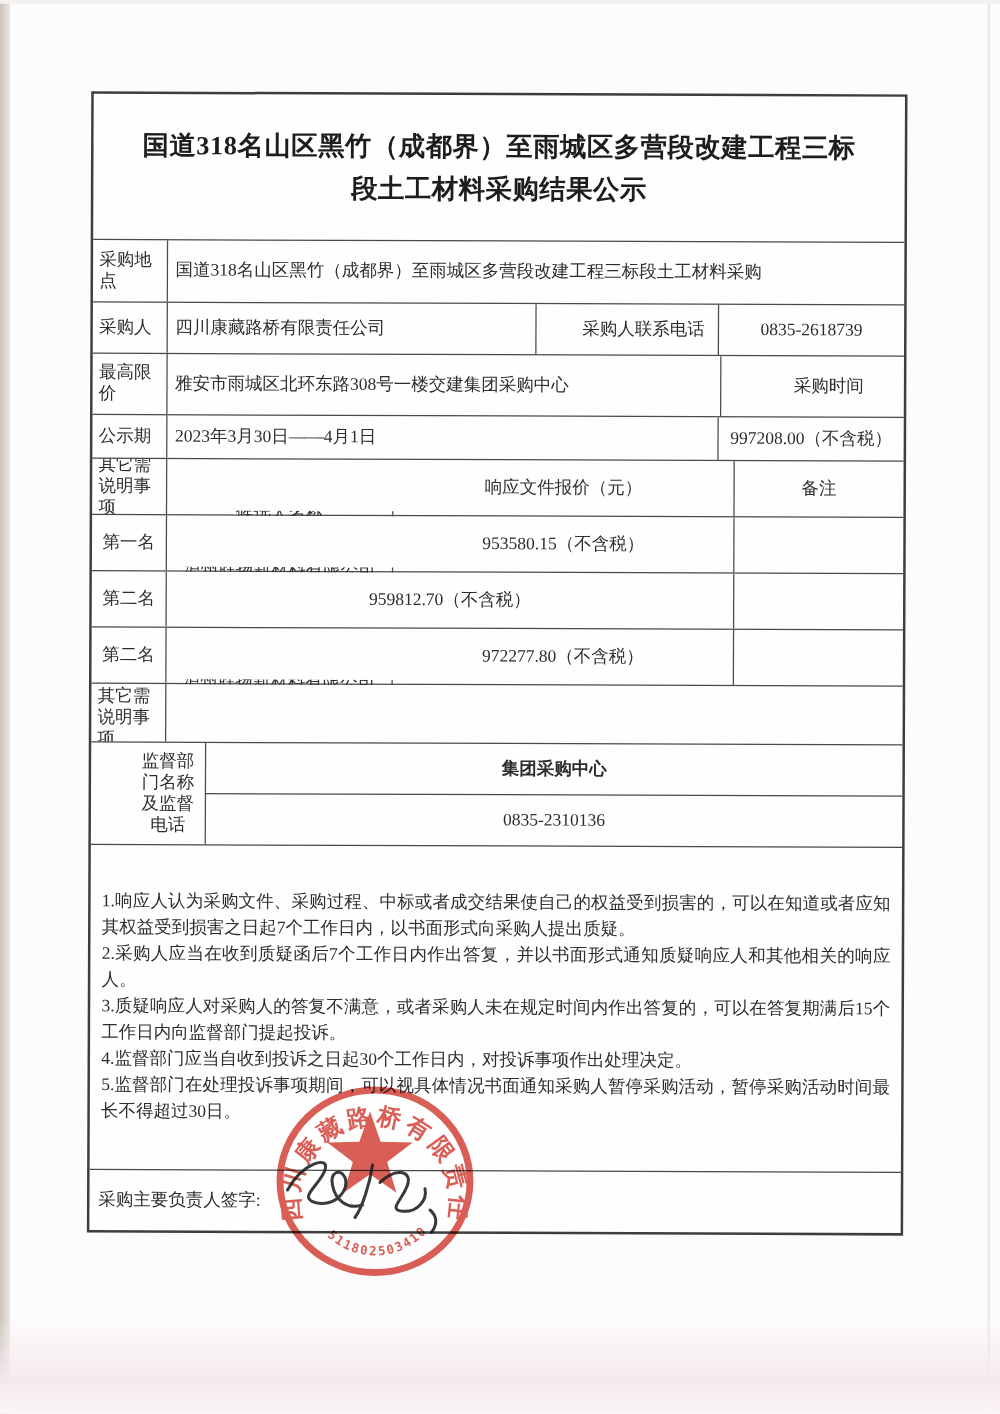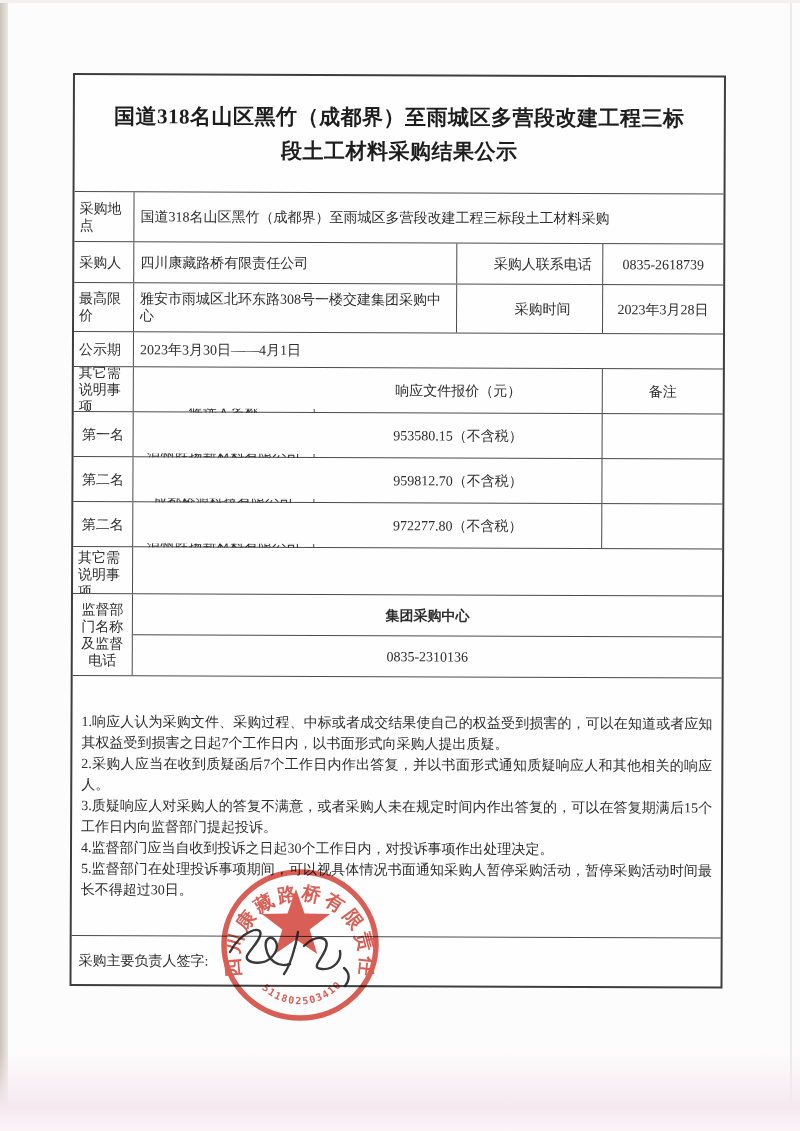--- a/index.html
+++ b/index.html
@@ -31,7 +31,7 @@
   .c-label{width:60px;flex:none;padding:2px 5px;}
   .c-flex{flex:1;}
   .c-l2{width:120px;flex:none;justify-content:center;text-align:right;margin-left:26px;}
-  .c-v2{width:120px;flex:none;justify-content:center;text-align:center;}
+  .c-v2{width:148px;flex:none;justify-content:center;text-align:center;}
   .c-name{width:181px;flex:none;justify-content:center;text-align:center;margin-top:41px;}
   .c-remark{width:120px;flex:none;}
   .center{justify-content:center;text-align:center;}

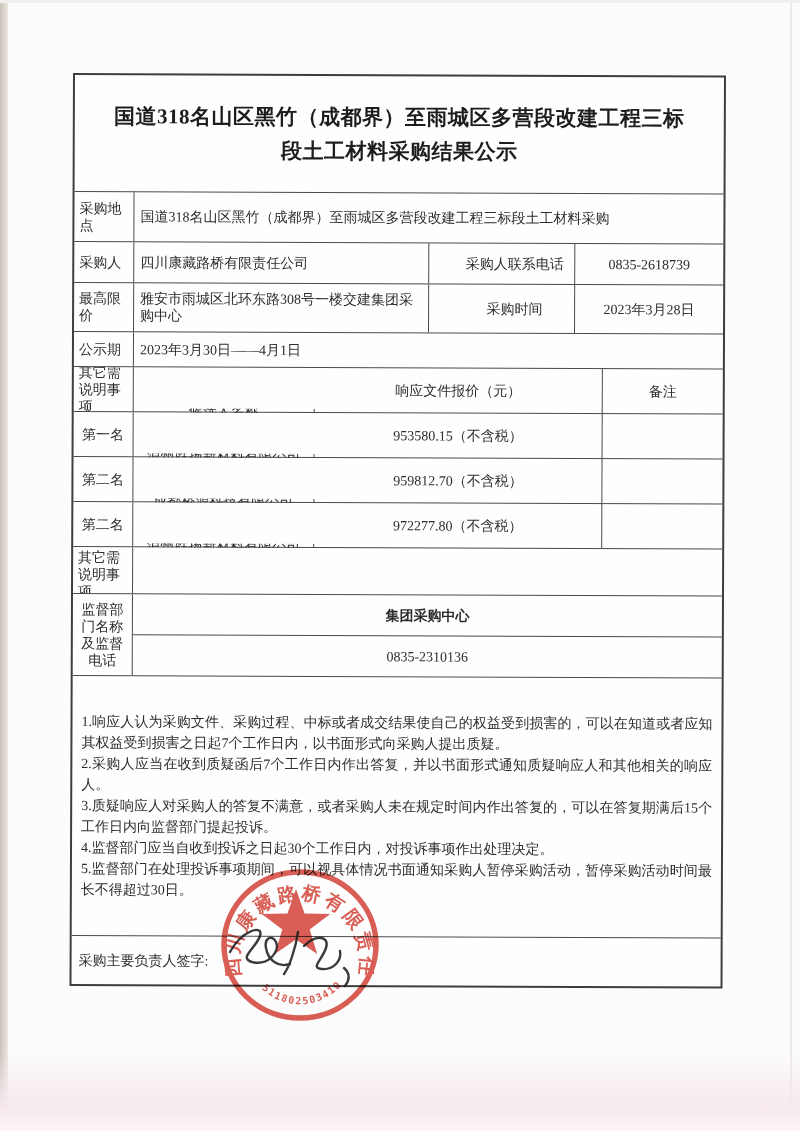--- a/index.html
+++ b/index.html
@@ -86,7 +86,6 @@
     <div class="cell c-label">最高限价</div>
     <div class="cell c-flex">雅安市雨城区北环东路308号一楼交建集团采购中心</div>
     <div class="cell c-l2">采购时间</div>
-    <div class="cell c-v2">2023年3月28日</div>
   </div>
 
   <div class="row h35">

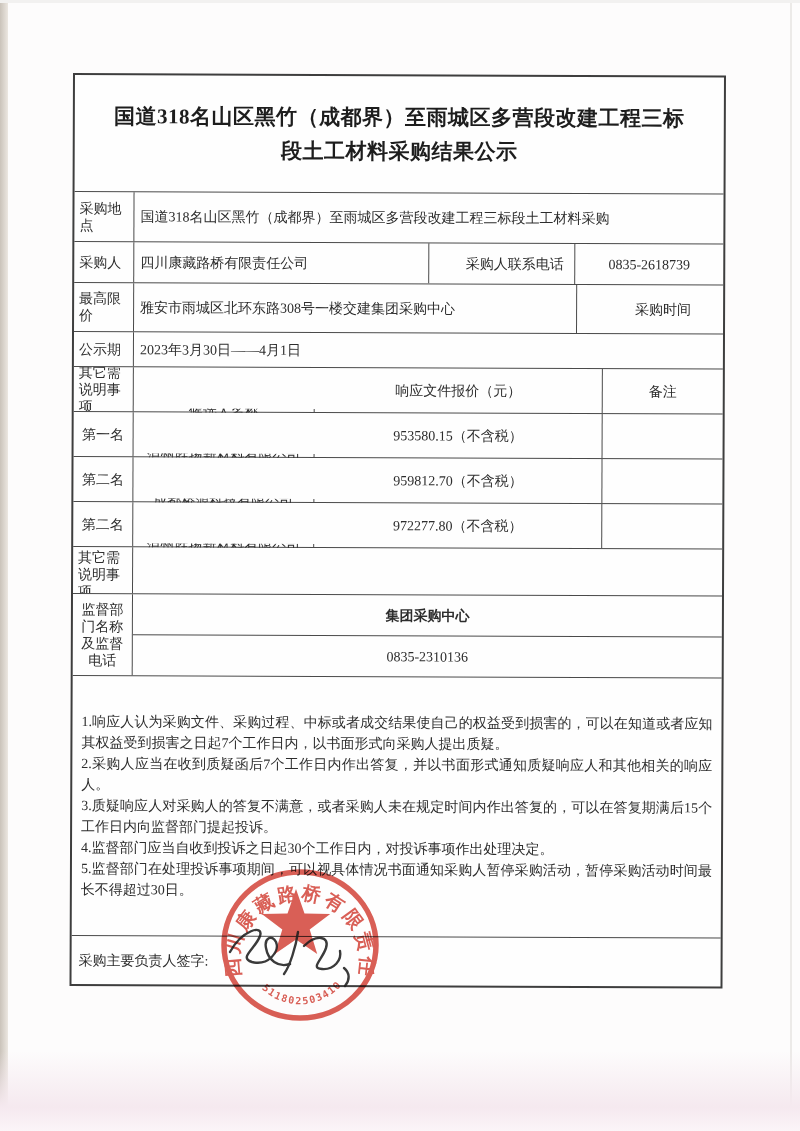--- a/index.html
+++ b/index.html
@@ -91,6 +91,7 @@
   <div class="row h35">
     <div class="cell c-label">公示期</div>
     <div class="cell c-flex">2023年3月30日——4月1日</div>
+    <div class="cell c-v2">997208.00（不含税）</div>
   </div>
 
   <div class="row h45">

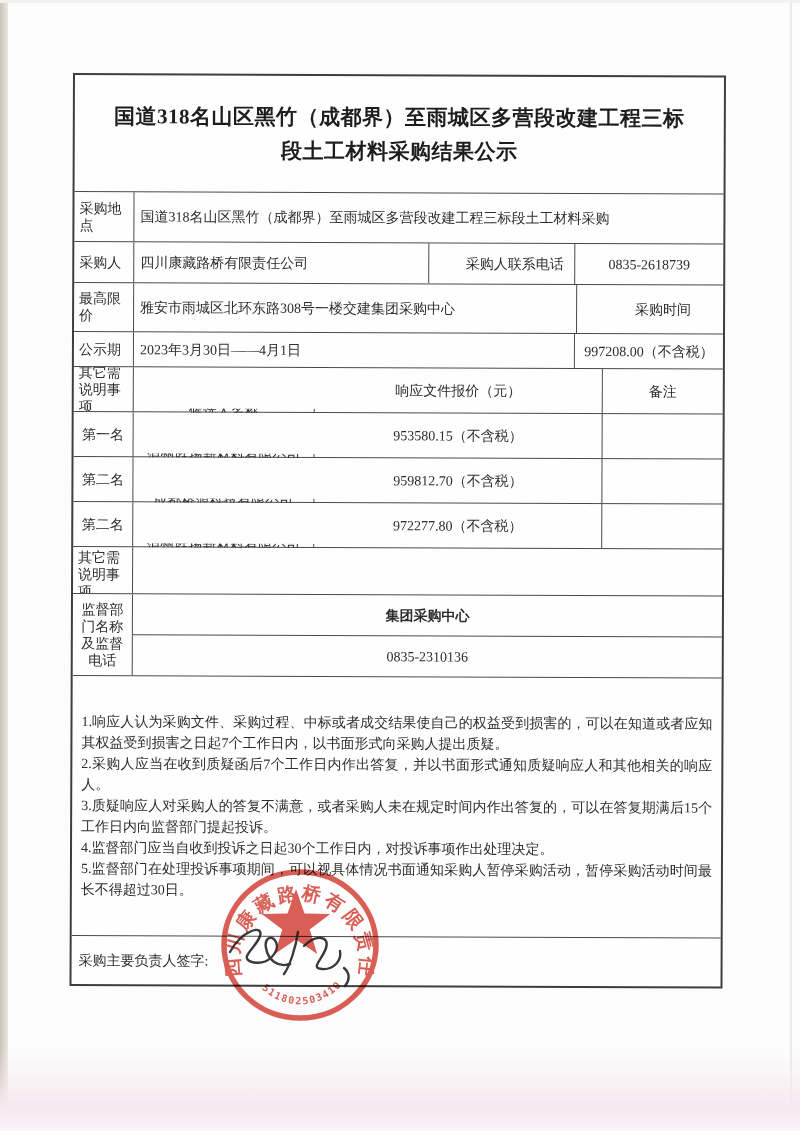--- a/index.html
+++ b/index.html
@@ -33,7 +33,7 @@
   .c-l2{width:120px;flex:none;justify-content:center;text-align:right;margin-left:26px;}
   .c-v2{width:148px;flex:none;justify-content:center;text-align:center;}
   .c-name{width:181px;flex:none;justify-content:center;text-align:center;margin-top:41px;}
-  .c-remark{width:120px;flex:none;}
+  .c-remark{width:135px;flex:none;}
   .center{justify-content:center;text-align:center;}
   .r-title{height:117px;display:flex;align-items:center;justify-content:center;
     border-bottom:1.5px solid #4a4a4a;box-sizing:border-box;}

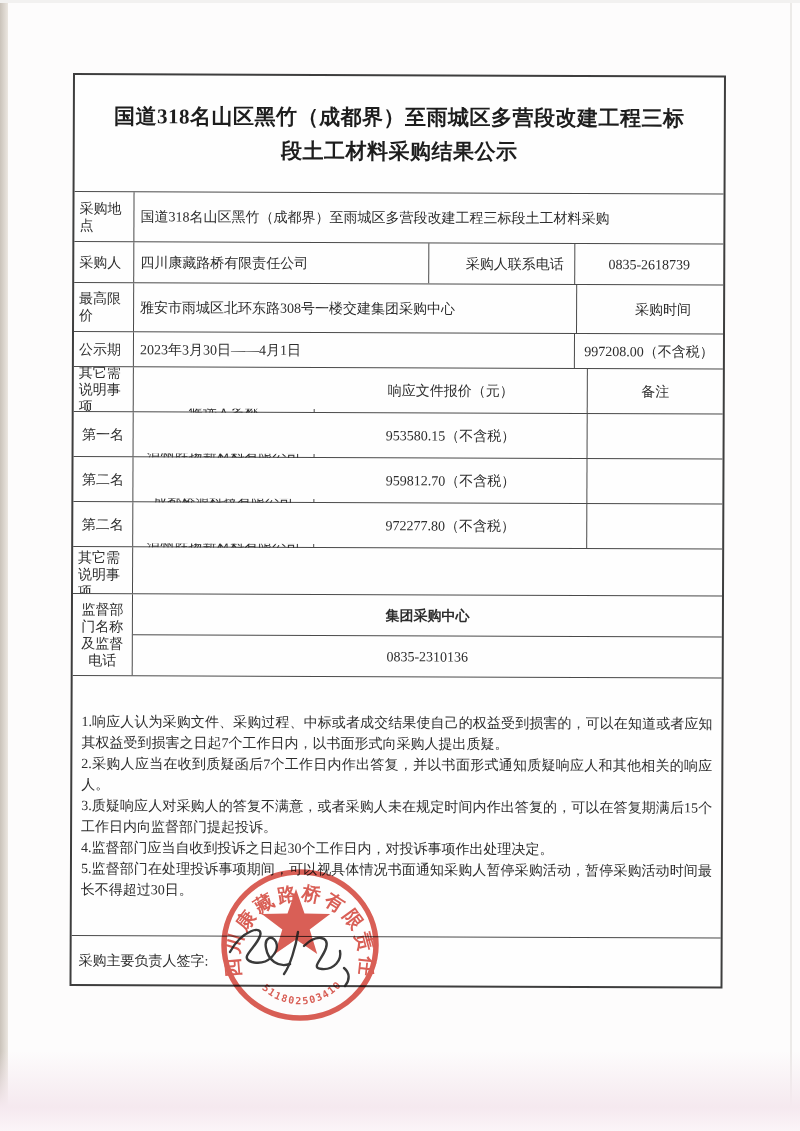--- a/index.html
+++ b/index.html
@@ -109,7 +109,6 @@
   </div>
   <div class="row h45">
     <div class="cell c-label center">第二名</div>
-    <div class="cell c-name">成都桥源科技有限公司</div>
     <div class="cell c-flex center">959812.70（不含税）</div>
     <div class="cell c-remark"></div>
   </div>

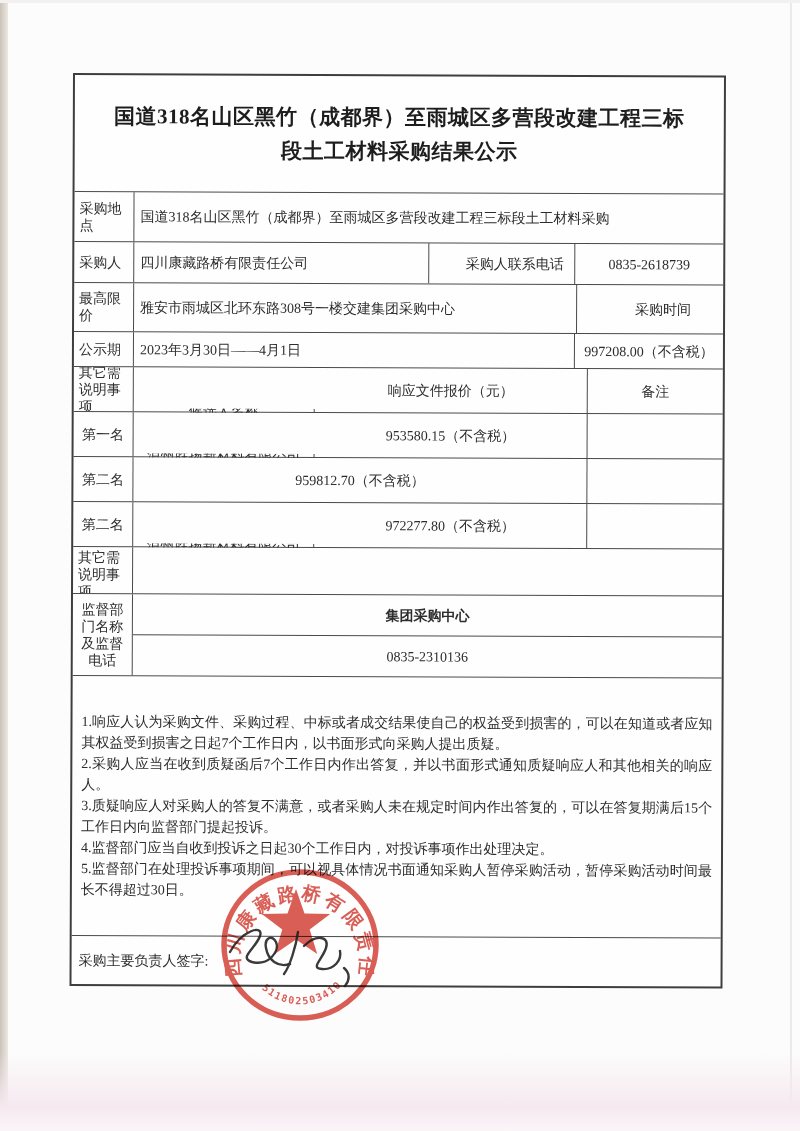--- a/index.html
+++ b/index.html
@@ -48,7 +48,7 @@
   .obj-body{flex:1;display:flex;flex-direction:column;justify-content:center;
     padding:6px 9px;box-sizing:border-box;border-right:none;}
   .obj-body p{margin:0;line-height:21px;text-align:justify;}
-  .sup-label,.obj-label{justify-content:center;text-align:center;}
+  .sup-label,.obj-label{justify-content:center;text-align:center;margin-left:32px;}
   .sig-cell{flex:1;padding-left:7px;}
   .bold-dept{font-weight:700;}
   

